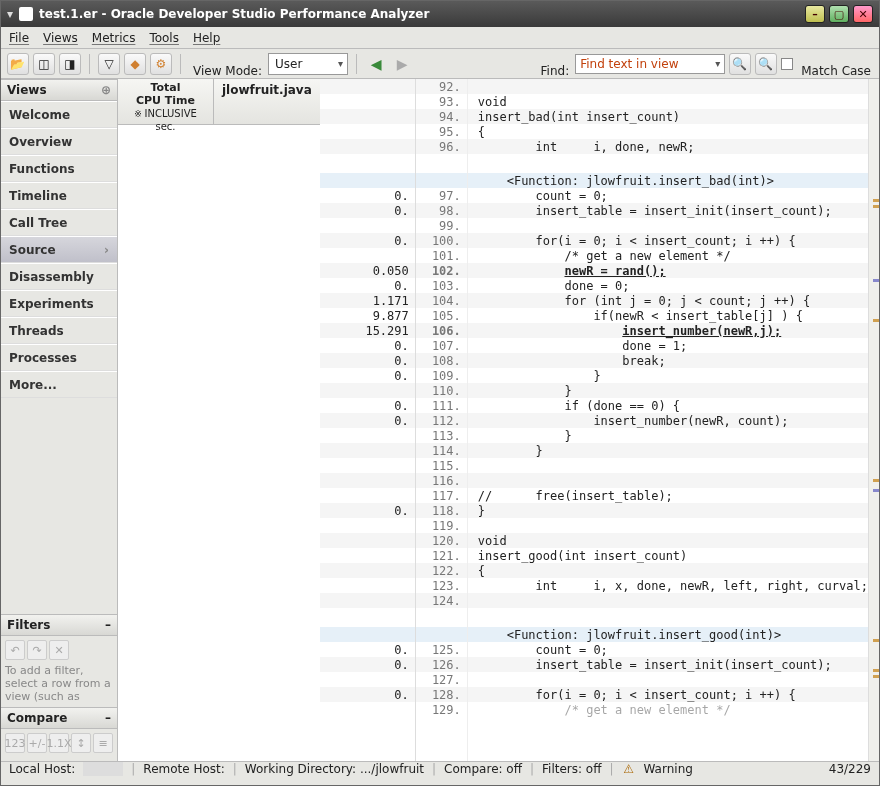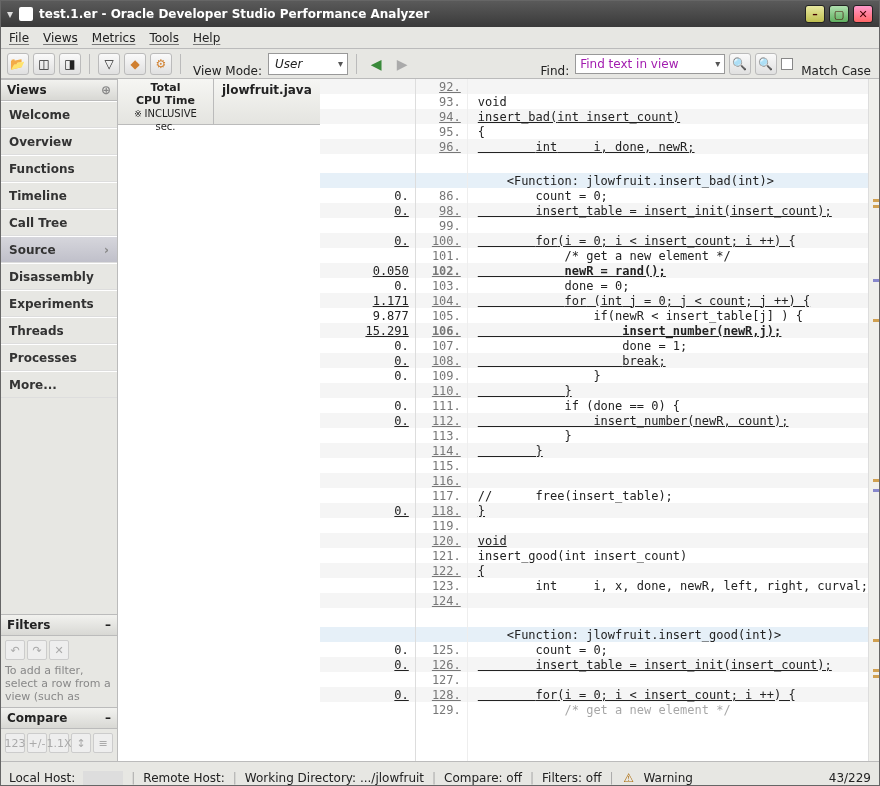--- a/index.html
+++ b/index.html
@@ -18,7 +18,7 @@
 .toolbar .sep { width: 1px; height: 20px; background: #bbb; margin: 0 4px; }
 .tbtn { width: 22px; height: 22px; border: 1px solid #bbb; background: linear-gradient(#fafafa,#e0e0e0); border-radius: 3px; display: flex; align-items: center; justify-content: center; font-size: 12px; }
 .toolbar label { margin-left: 4px; margin-right: 2px; margin-top: 14px; }
-.combo { height: 22px; border: 1px solid #999; background: #fff; padding: 0 18px 0 6px; position: relative; display: flex; align-items: center; font-style: italic; }
+.combo { height: 22px; border: 1px solid #999; background: #fff; padding: 0 18px 0 6px; position: relative; display: flex; align-items: center; }
 .combo::after { content: "▾"; position: absolute; right: 4px; color: #555; font-size: 10px; }
 .findbox { flex: 0 0 150px; height: 20px; border: 1px solid #999; background: #fff; color: #999; padding: 0 4px; display: flex; align-items: center; position: relative; }
 .findbox::after { content: "▾"; position: absolute; right: 4px; color: #555; font-size: 10px; }

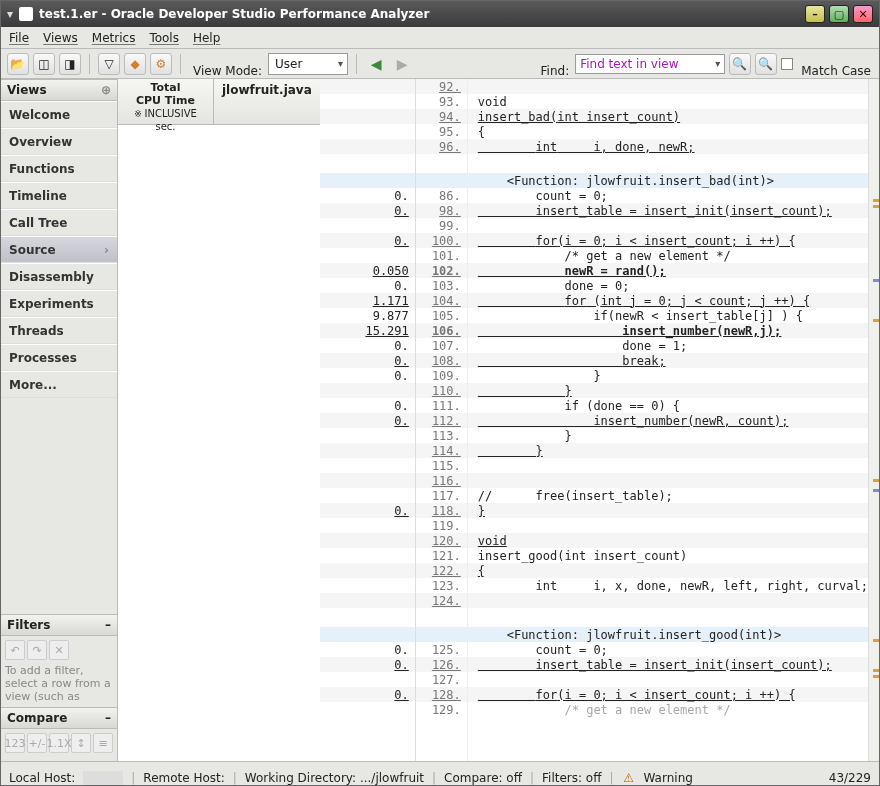--- a/index.html
+++ b/index.html
@@ -111,7 +111,7 @@
     <span style="flex:1"></span>
     <label>Find:</label>
     <div class="findbox" title="Find text in view">
-      <span style="color:#a21caf">Find text in view</span>
+      <span style="color:#c2410c">Find text in view</span>
     </div>
     <div class="tbtn">🔍</div>
     <div class="tbtn">🔍</div>

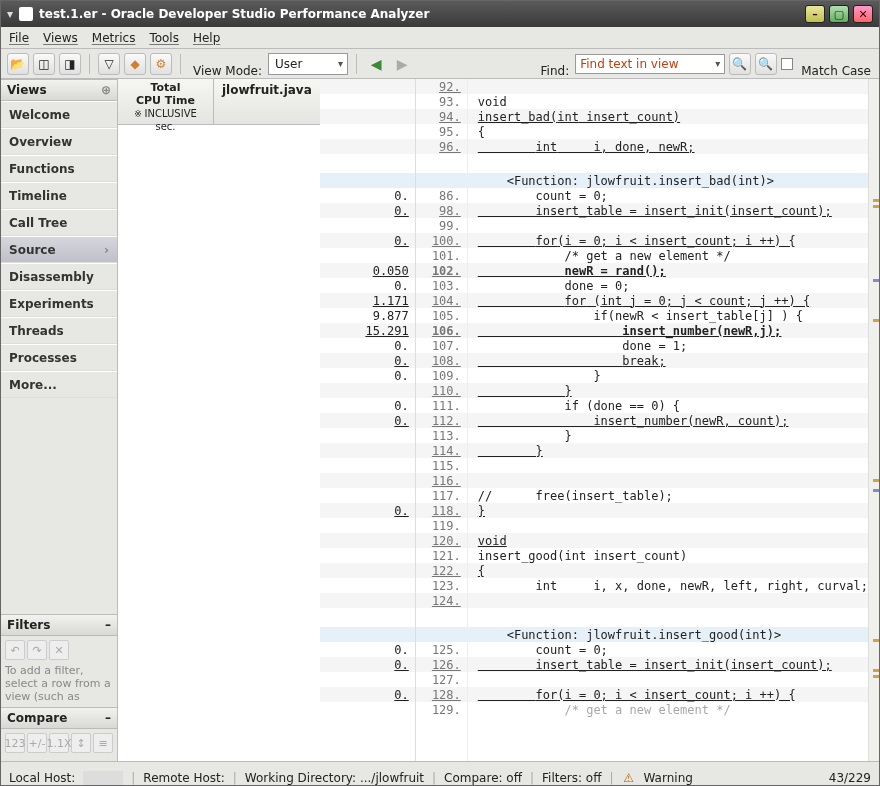--- a/index.html
+++ b/index.html
@@ -44,7 +44,7 @@
 .linenocol { width: 52px; border-right: 1px solid #eee; text-align: right; color: #777; }
 .srccol { flex: 1; position: relative; }
 .row { height: 15px; display: flex; align-items: center; white-space: pre; }
-.row.alt { background: #f5f5f5; text-decoration: underline; }
+.row.alt { background: #f5f5f5; }
 .row.hl { background: #e6f0f8; margin-top: 19px; }
 .cpucol .row { justify-content: flex-end; padding-right: 6px; }
 .linenocol .row { justify-content: flex-end; padding-right: 6px; }

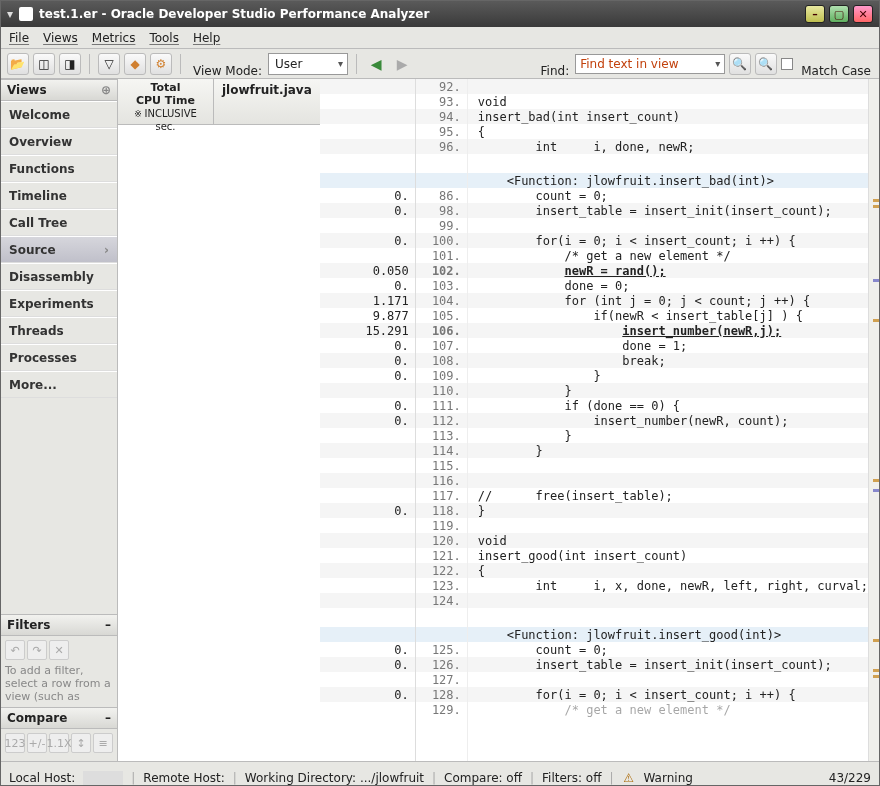--- a/index.html
+++ b/index.html
@@ -233,7 +233,7 @@
             <div class="row"><span class="num">95.</span></div>
             <div class="row alt"><span class="num">96.</span></div>
             <div class="row hl"></div>
-            <div class="row"><span class="num">86.</span></div>
+            <div class="row"><span class="num">97.</span></div>
             <div class="row alt"><span class="num">98.</span></div>
             <div class="row"><span class="num">99.</span></div>
             <div class="row alt"><span class="num">100.</span></div>

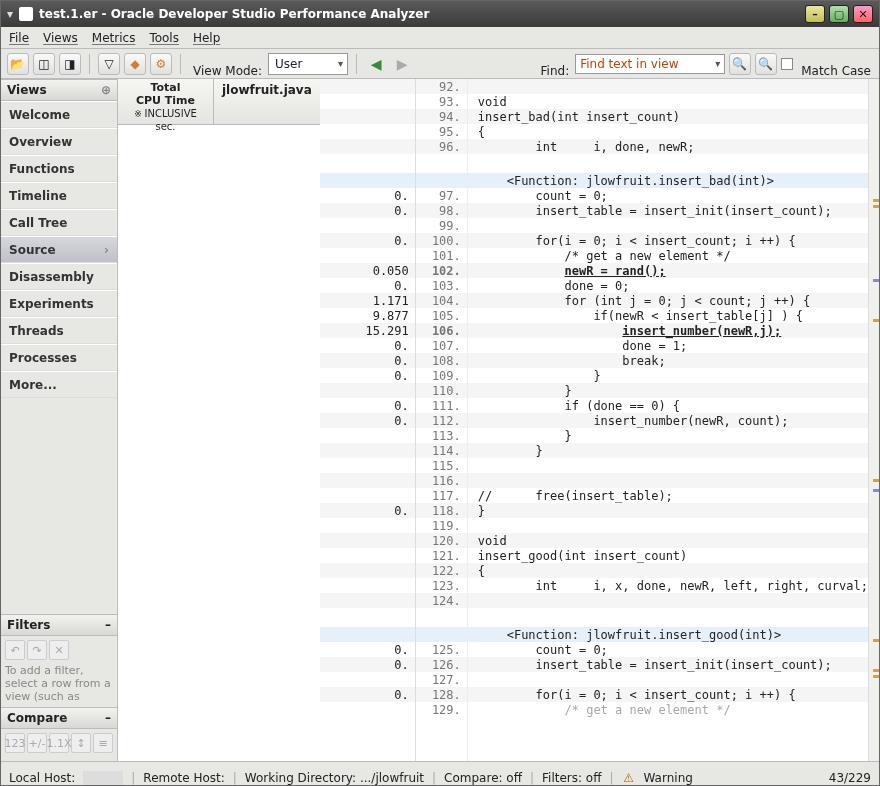--- a/index.html
+++ b/index.html
@@ -62,7 +62,7 @@
 .hscroll .harr{width:16px;text-align:center;color:#666;font-size:10px;}
 .hscroll .htrack{flex:1;position:relative;height:10px;}
 .hscroll .hthumb{position:absolute;left:2px;right:40px;top:0;bottom:0;background:#bcbcbc;border-radius:4px;}
-.statusbar { height: 24px; background: #e7e7e3; border-top: 1px solid #bbb; display: flex; align-items: flex-end; padding: 0 8px; gap: 8px; font-size: 12px; }
+.statusbar { height: 24px; background: #e7e7e3; border-top: 1px solid #bbb; display: flex; align-items: flex-start; padding: 0 8px; gap: 8px; font-size: 12px; }
 .statusbar .ssep { color: #aaa; }
 .warn-icon { width: 14px; height: 14px; display: inline-flex; align-items: center; justify-content: center; color: #aa6600; font-weight: bold; }
 .topright-icons{position:absolute;right:2px;top:2px;display:flex;flex-direction:column;align-items:center;gap:1px;}

